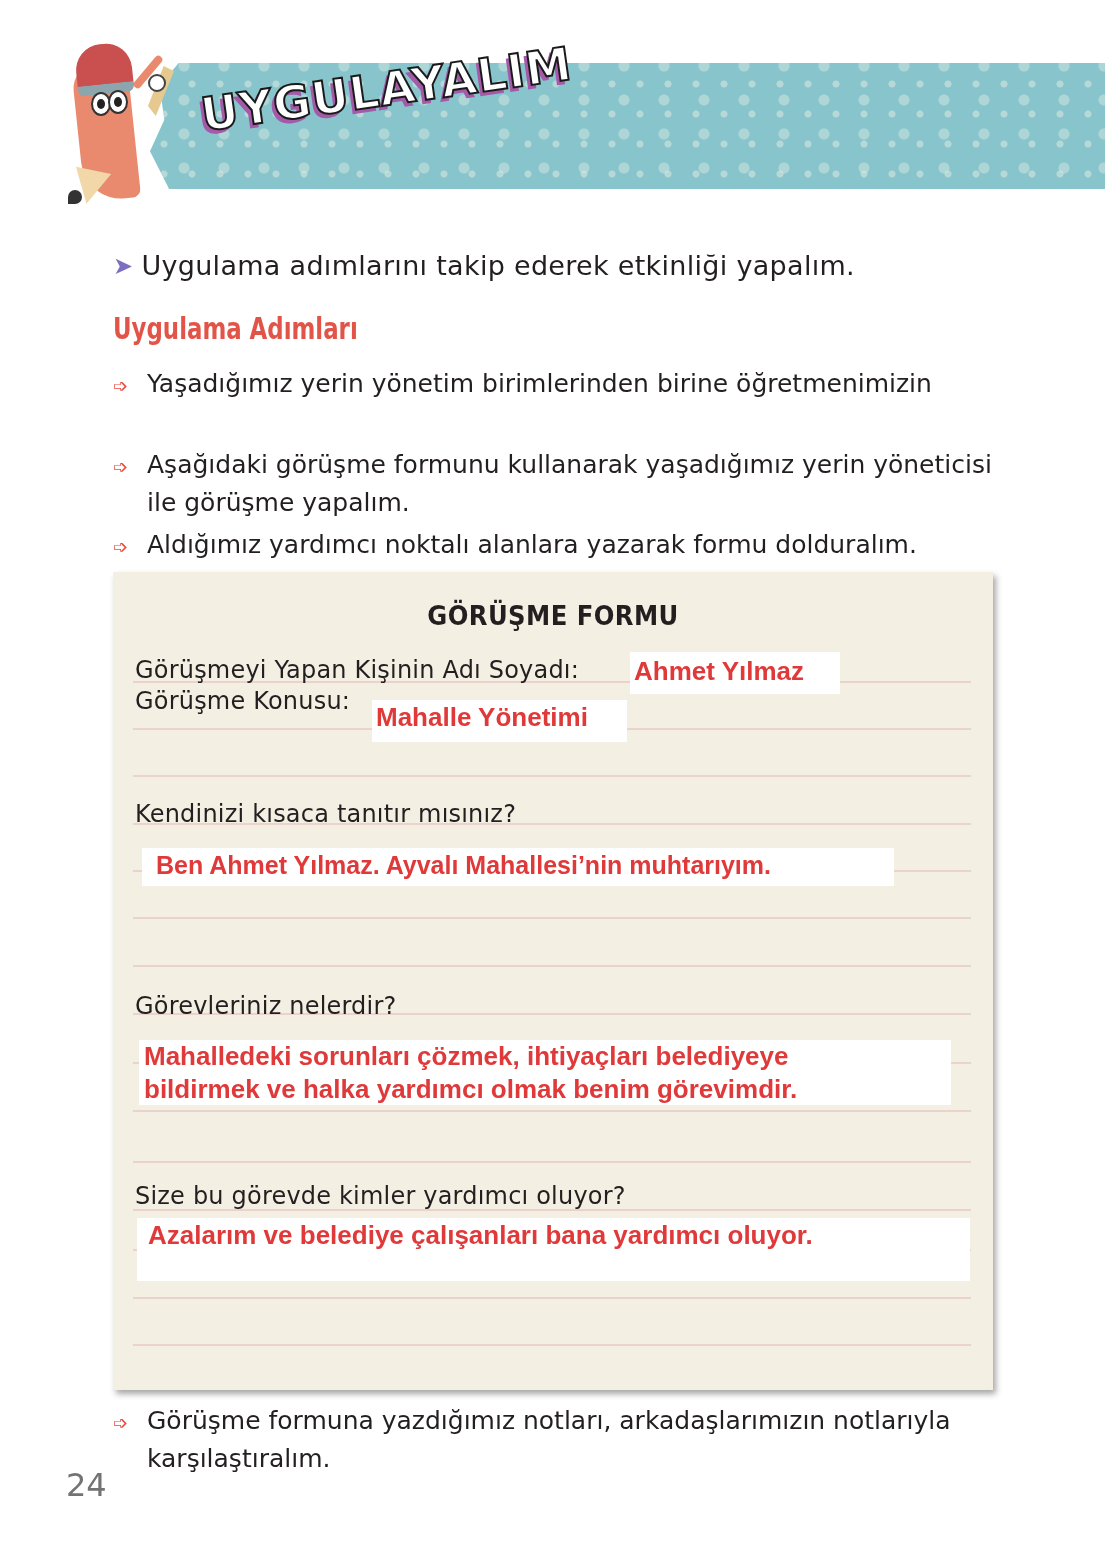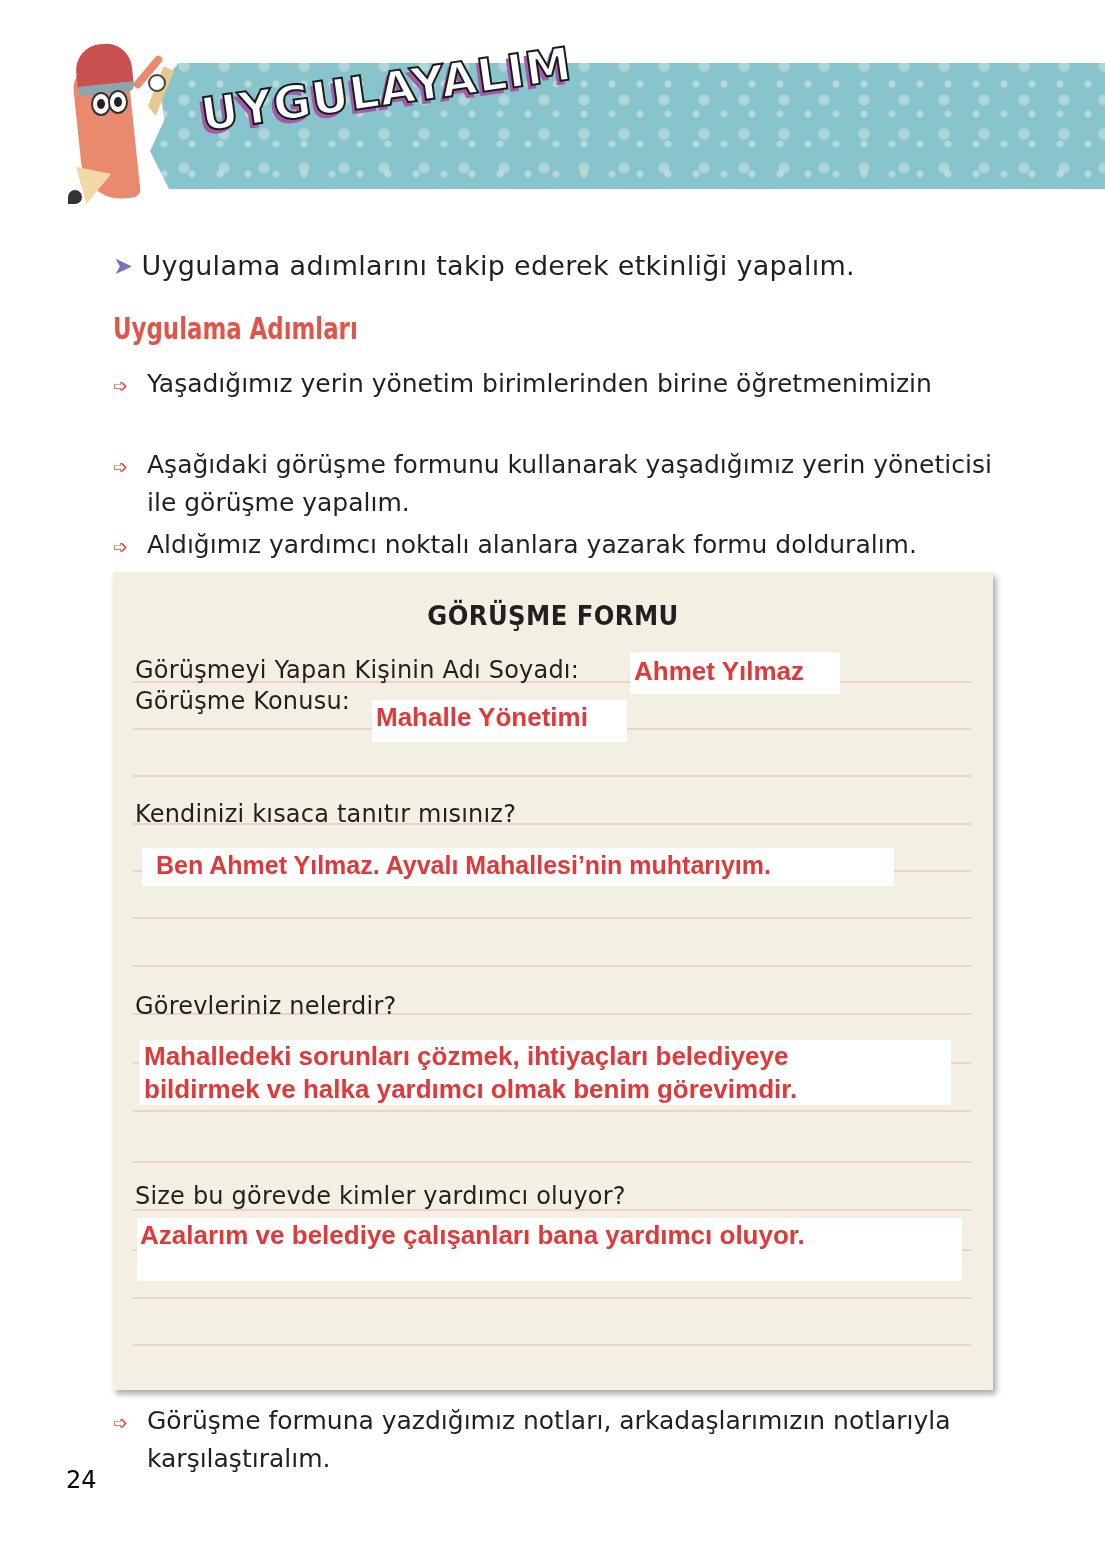--- a/index.html
+++ b/index.html
@@ -57,7 +57,7 @@
   .a2 { left:372px; top:700px; width:251px; height:42px; font-size:26px; padding-left:4px; line-height:34px; }
   .a3 { left:142px; top:848px; width:738px; height:38px; font-size:25px; padding-left:14px; line-height:34px; }
   .a4 { left:139px; top:1040px; width:807px; height:65px; font-size:26px; padding-left:5px; line-height:33px; }
-  .a5 { left:137px; top:1218px; width:822px; height:63px; font-size:26px; padding-left:3px; line-height:34px; }
+  .a5 { left:137px; top:1218px; width:822px; height:63px; font-size:26px; padding-left:11px; line-height:34px; }
 
   .final-step { top:1402px; }
   .page-num { left:66px; top:1466px; font-size:24px; color:#000000; }

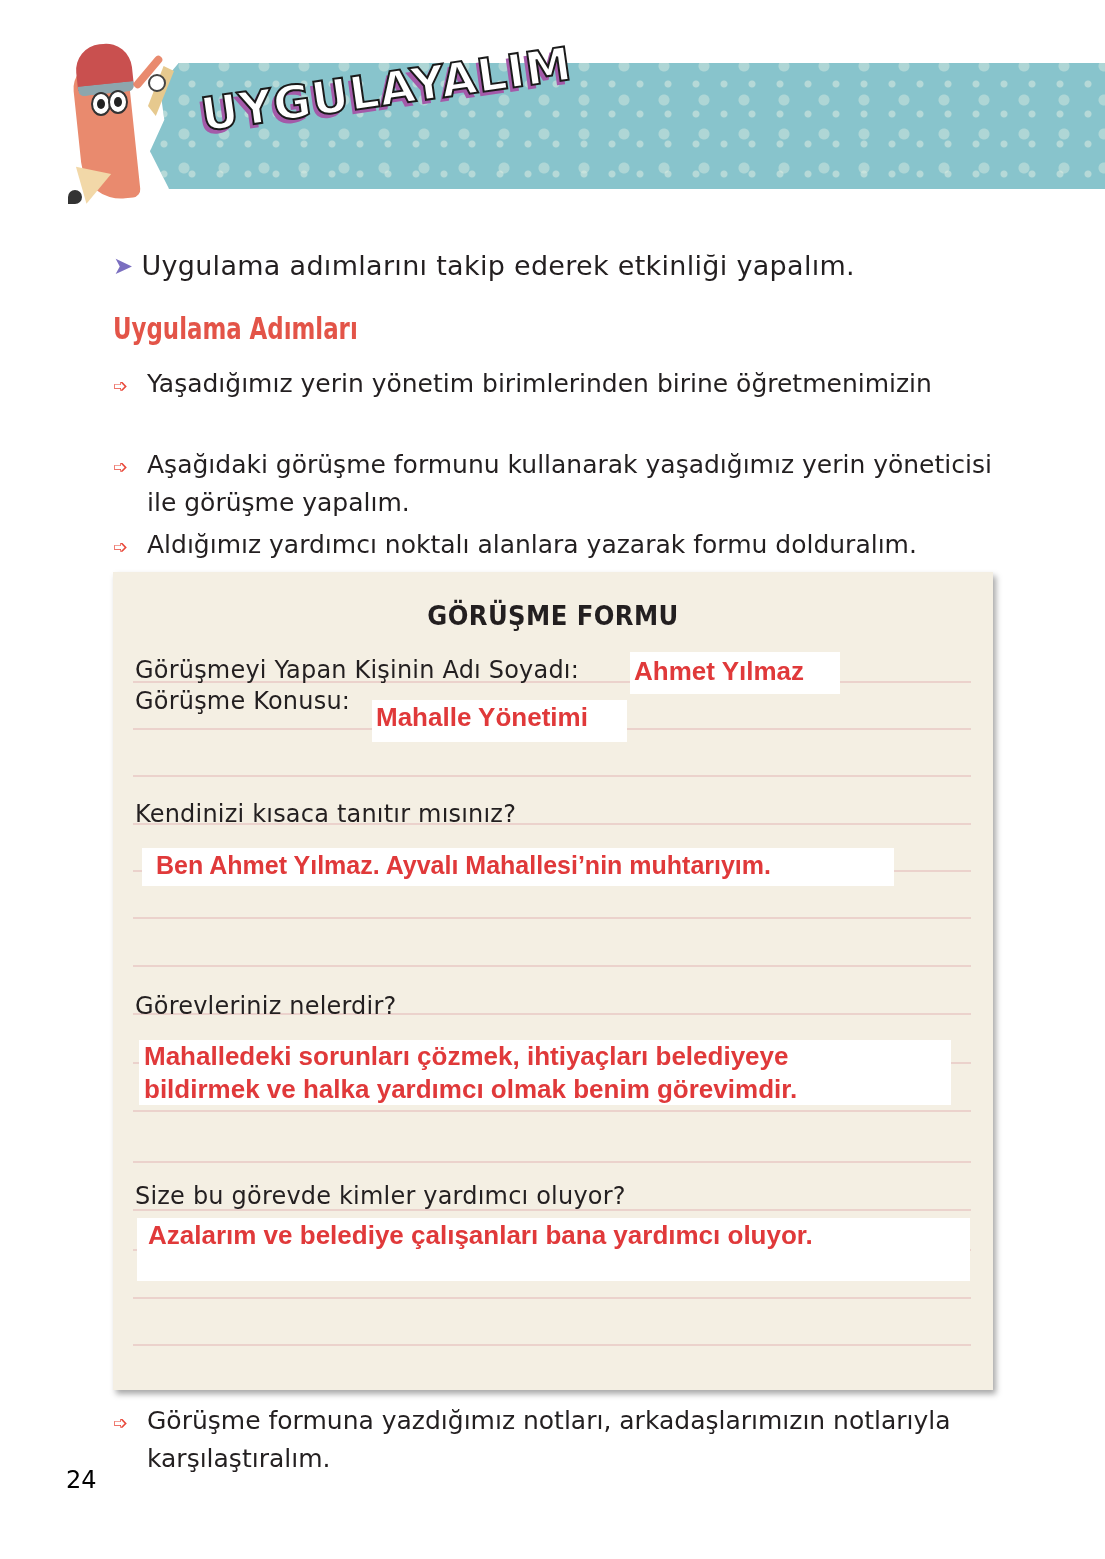--- a/index.html
+++ b/index.html
@@ -60,7 +60,7 @@
   .a5 { left:137px; top:1218px; width:822px; height:63px; font-size:26px; padding-left:11px; line-height:34px; }
 
   .final-step { top:1402px; }
-  .page-num { left:66px; top:1466px; font-size:24px; color:#000000; }
+  .page-num { left:66px; top:1466px; font-size:32px; color:#737373; }
 </style>
 </head>
 <body>

